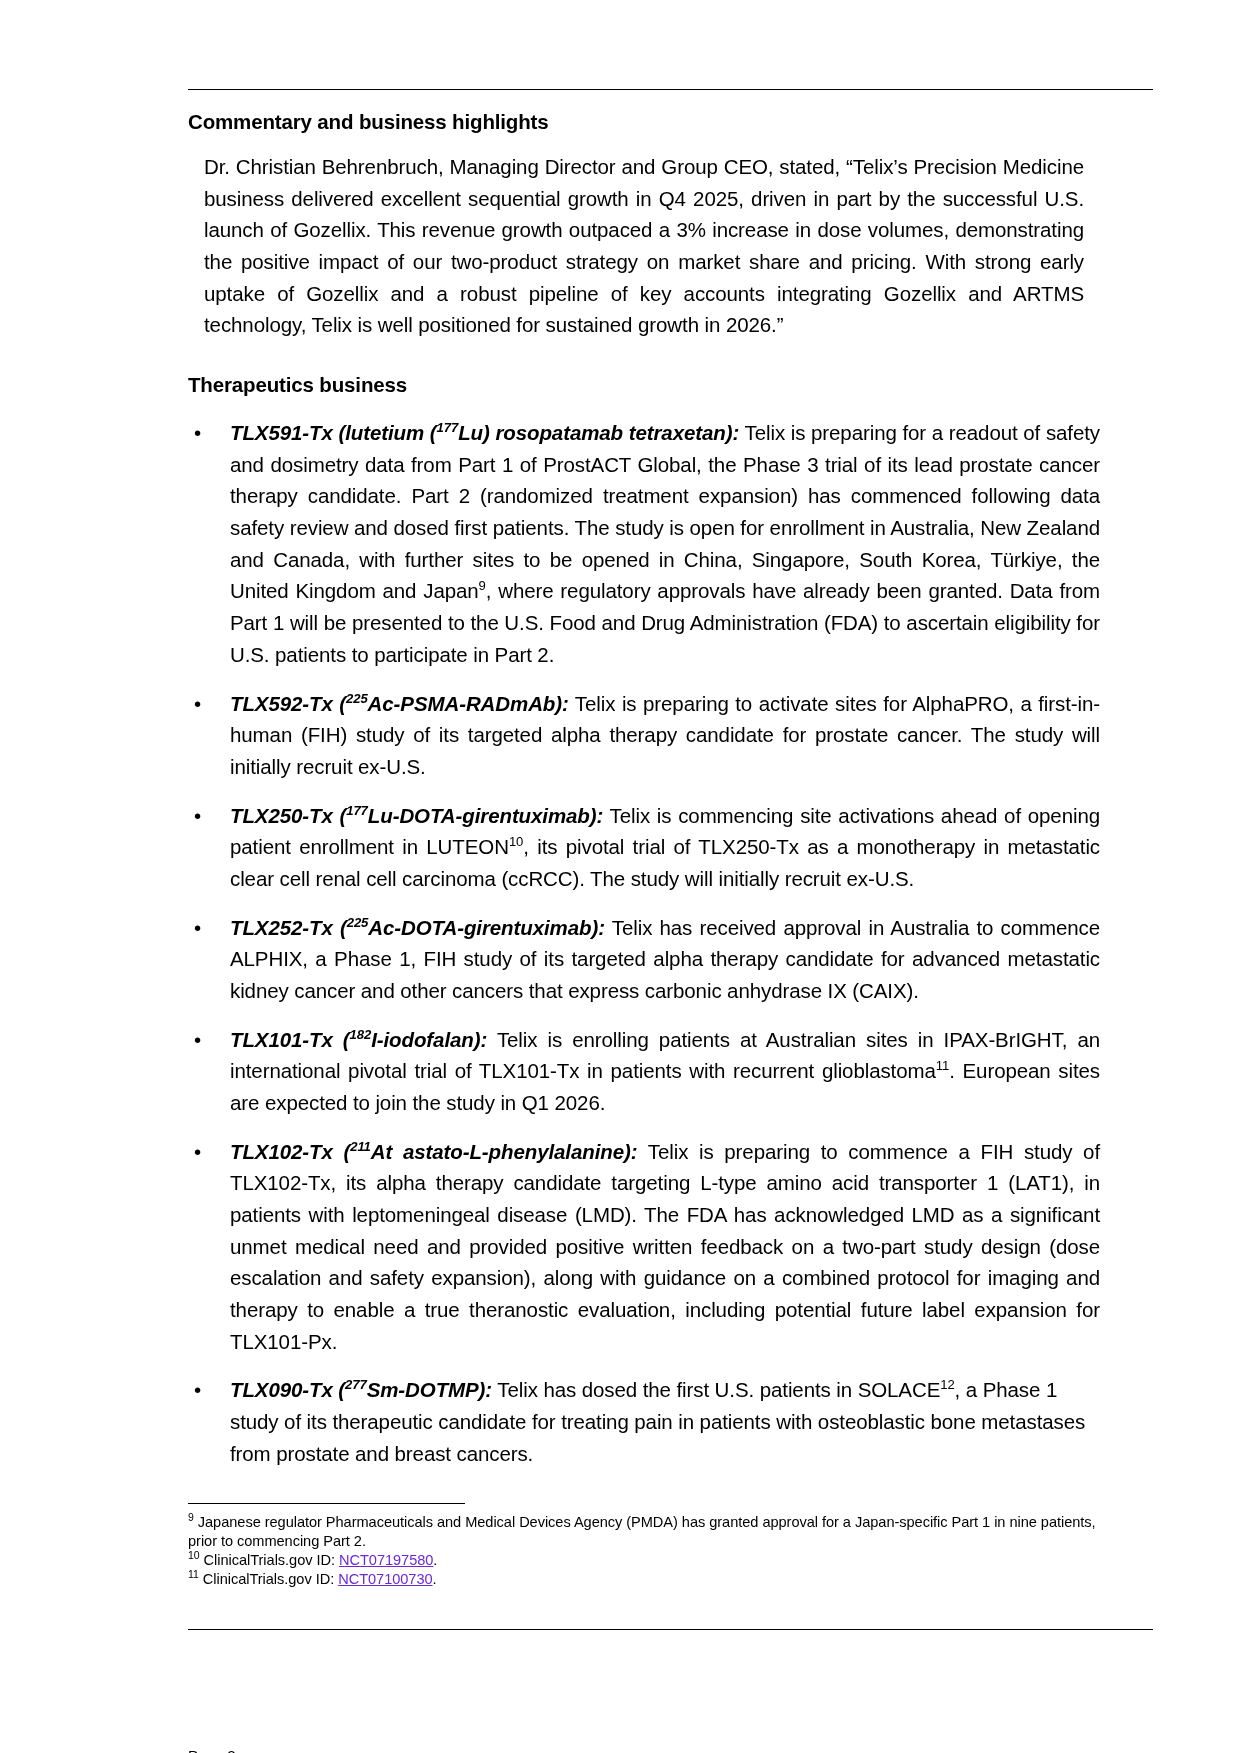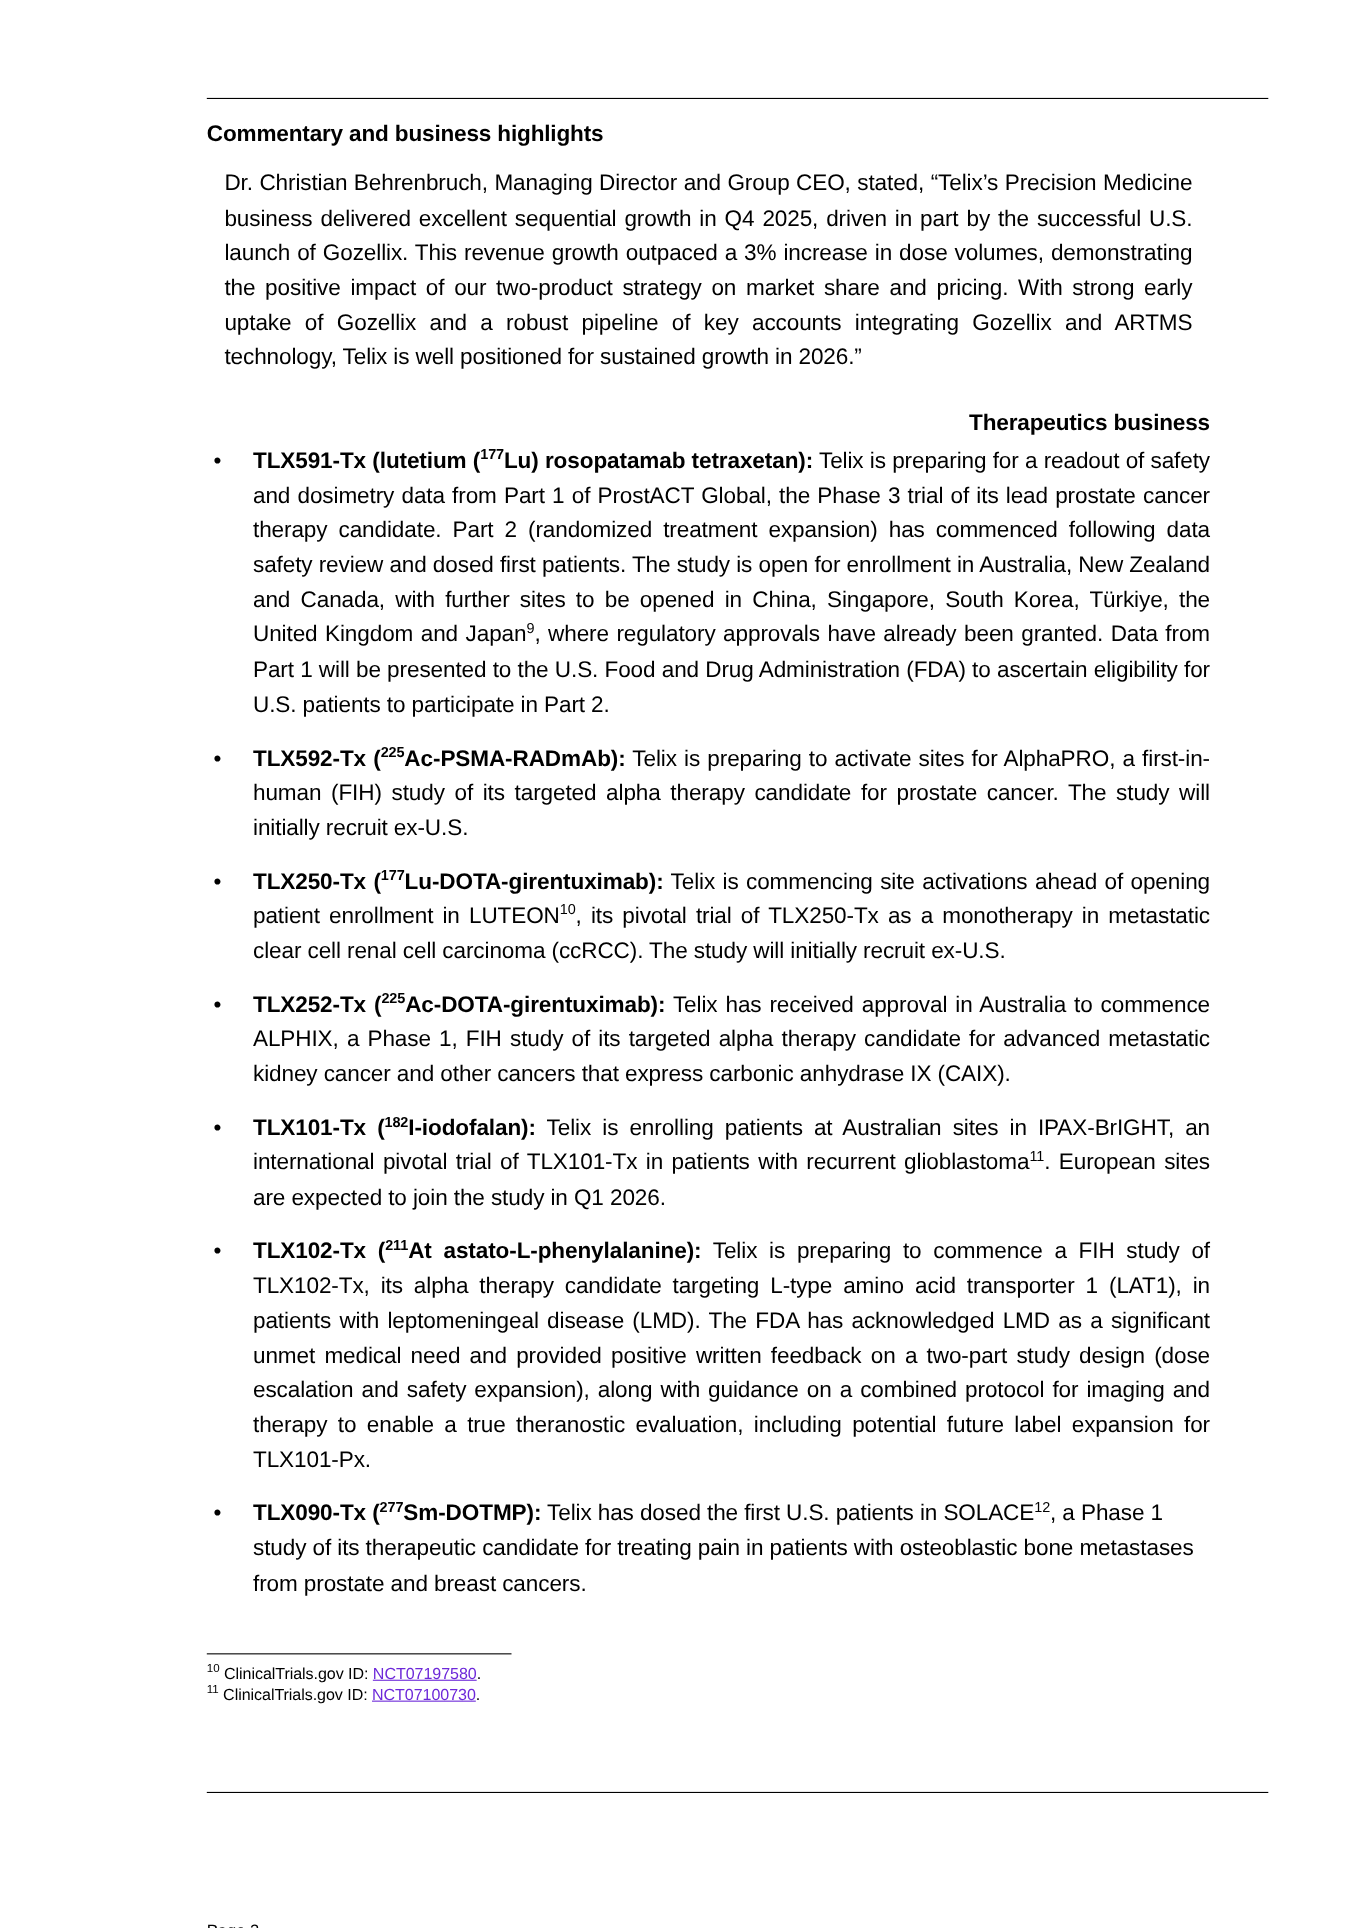--- a/index.html
+++ b/index.html
@@ -42,8 +42,7 @@
   }
   h2.section-heading.second {
     margin-top: 30px;
-    margin-bottom: 5px;
-    text-align: right;
+    margin-bottom: 19px;
   }
   p.body-para {
     font-size: 20.5px;

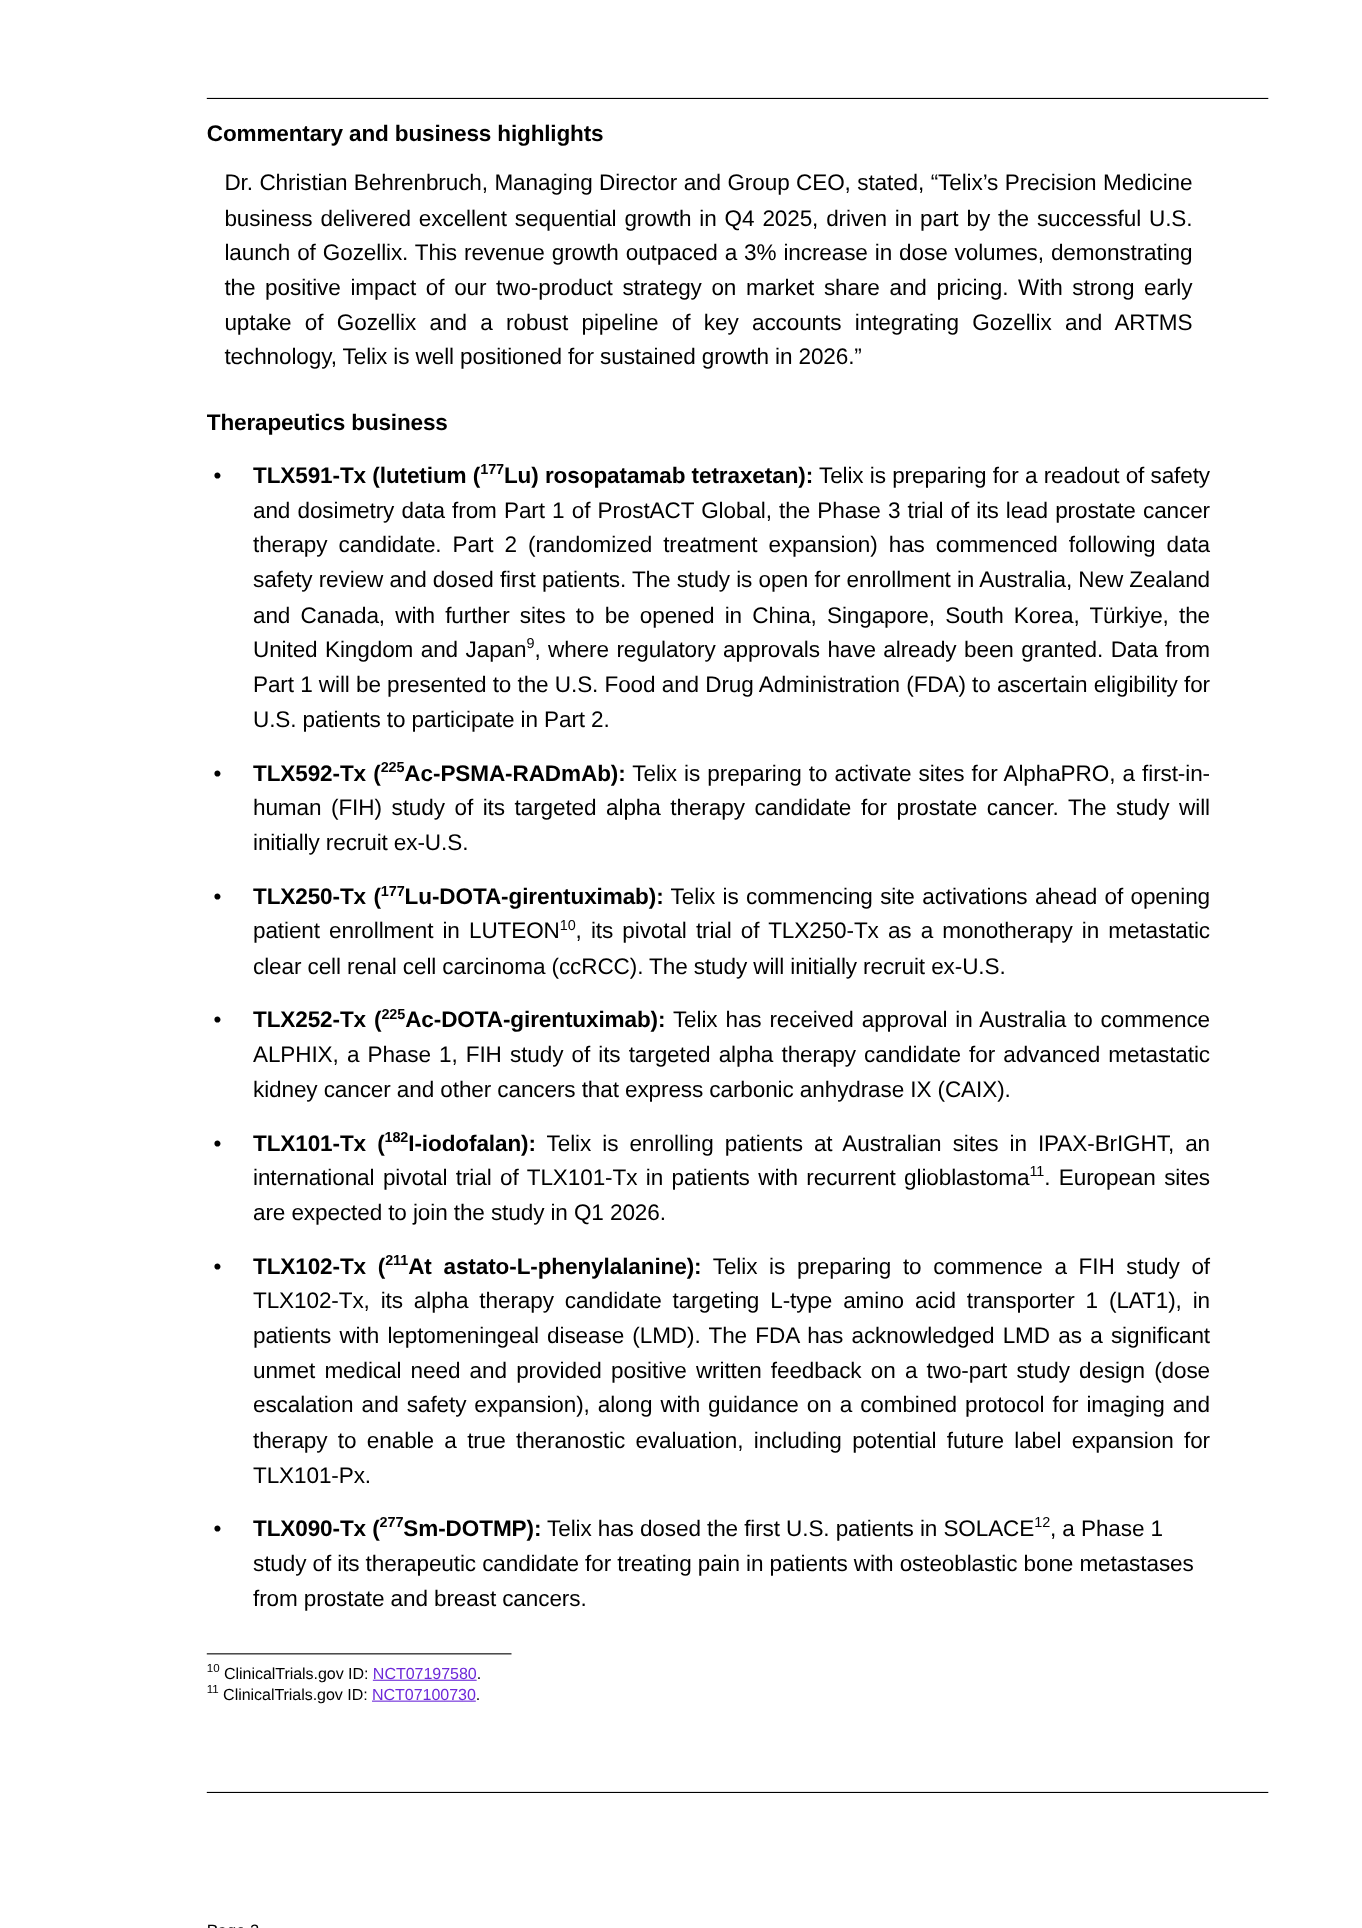--- a/index.html
+++ b/index.html
@@ -79,6 +79,7 @@
   }
   .lead {
     font-weight: bold;
+    font-style: italic;
   }
   sup {
     font-size: 0.64em;

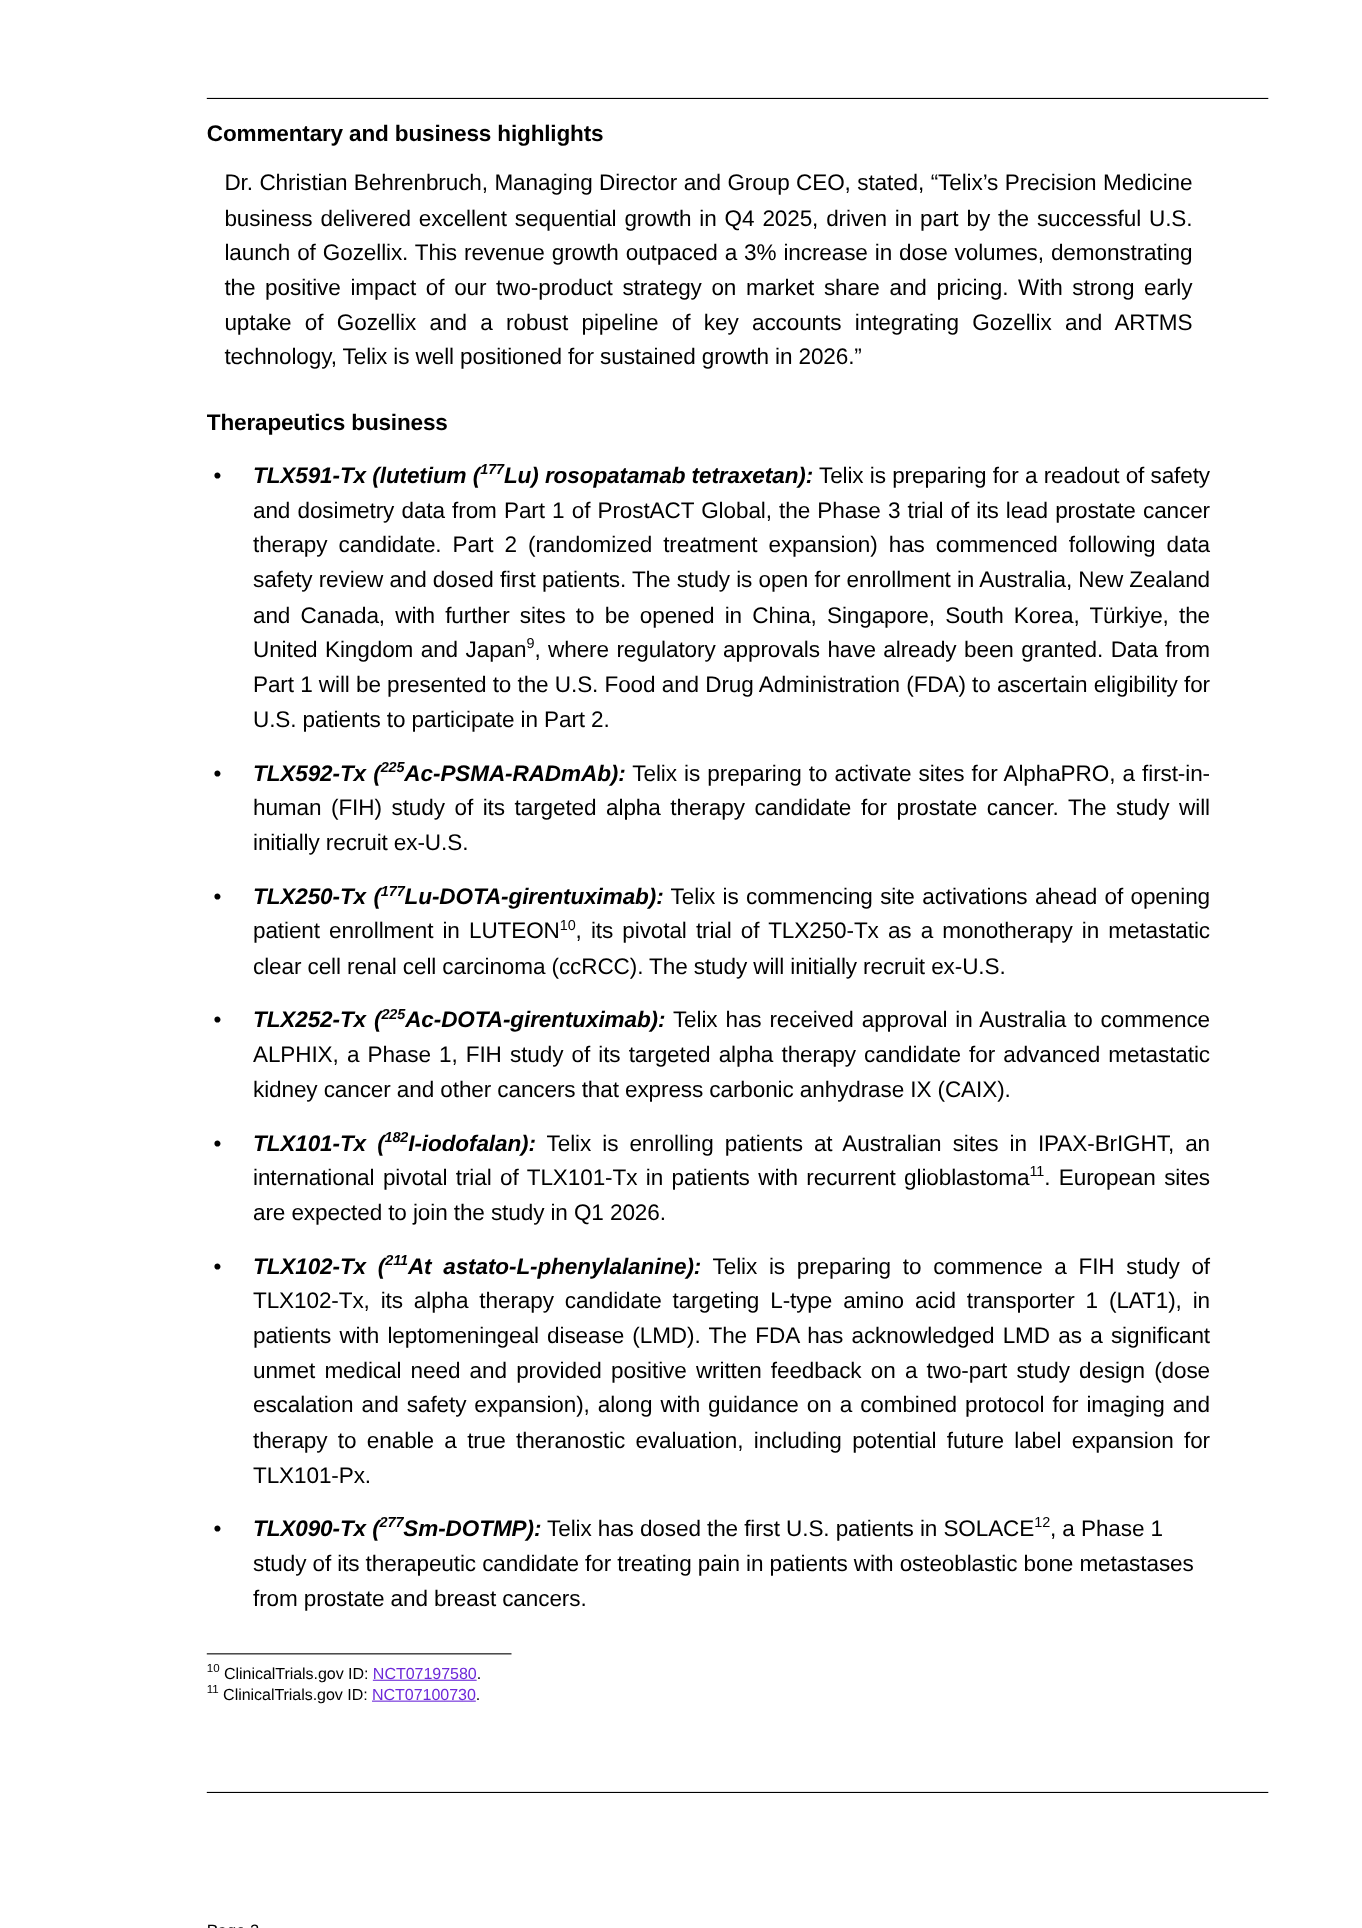--- a/index.html
+++ b/index.html
@@ -183,6 +183,7 @@
   <div class="footnotes-wrap">
     <div class="footnote-rule"></div>
 
+    <p class="footnote"><sup>9</sup><span> Japanese regulator Pharmaceuticals and Medical Devices Agency (PMDA) has granted approval for a Japan-specific Part 1 in nine patients, prior to commencing Part 2.</span></p>
 
     <p class="footnote"><sup>10</sup><span> ClinicalTrials.gov ID: </span><a class="link" href="#">NCT07197580</a><span>.</span></p>
 

